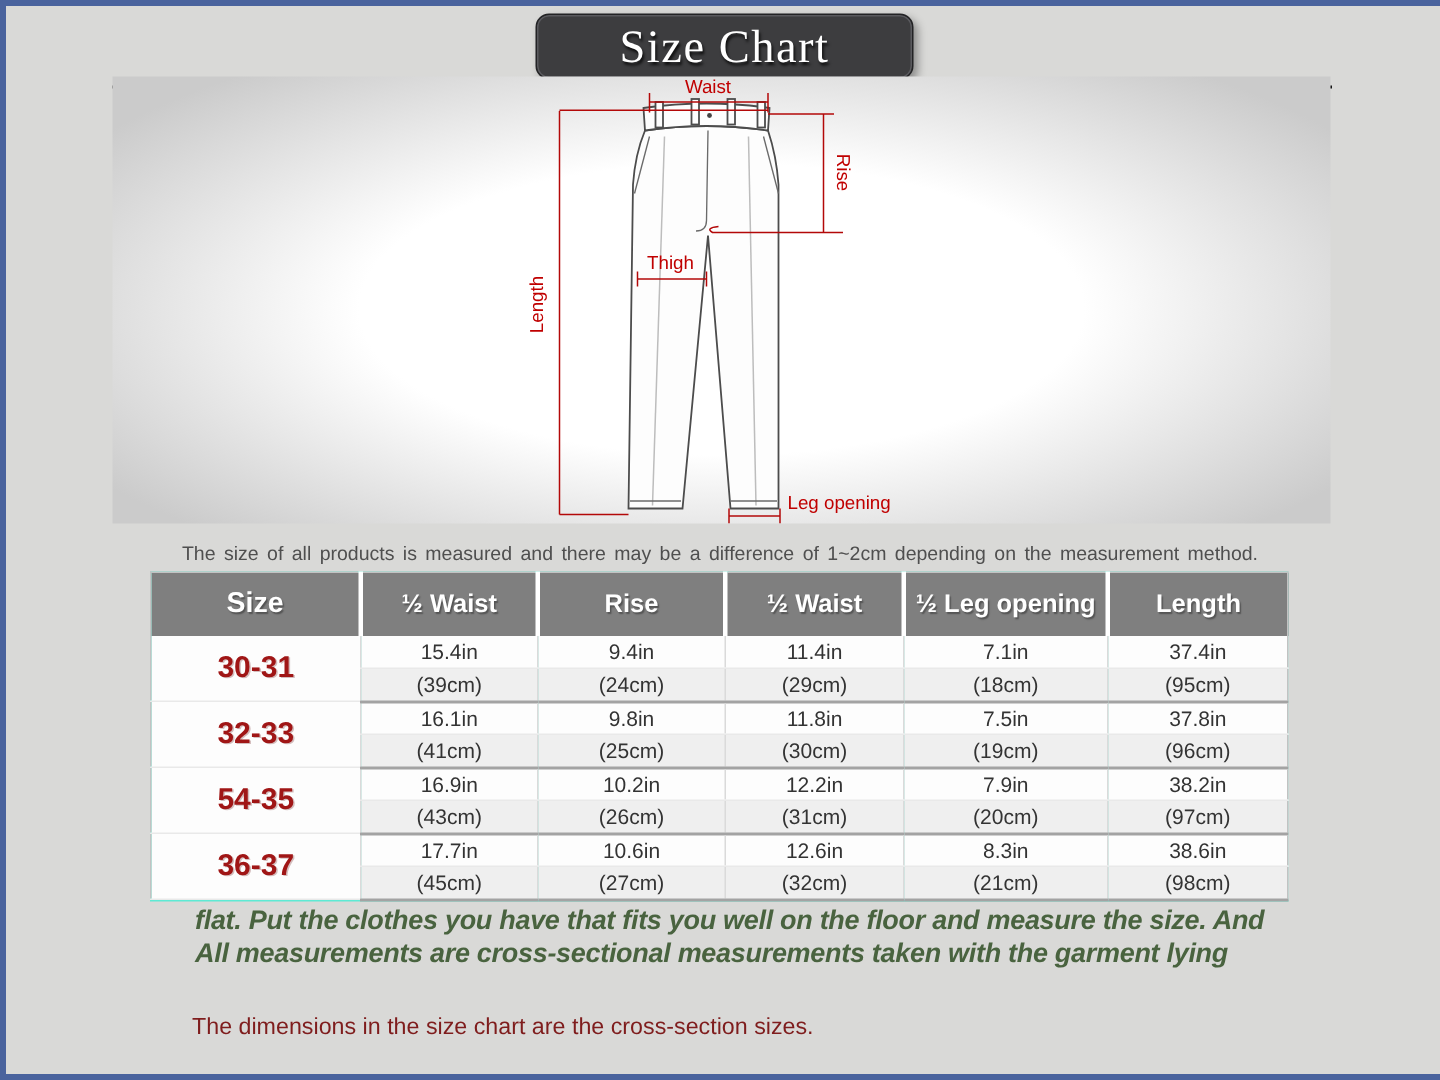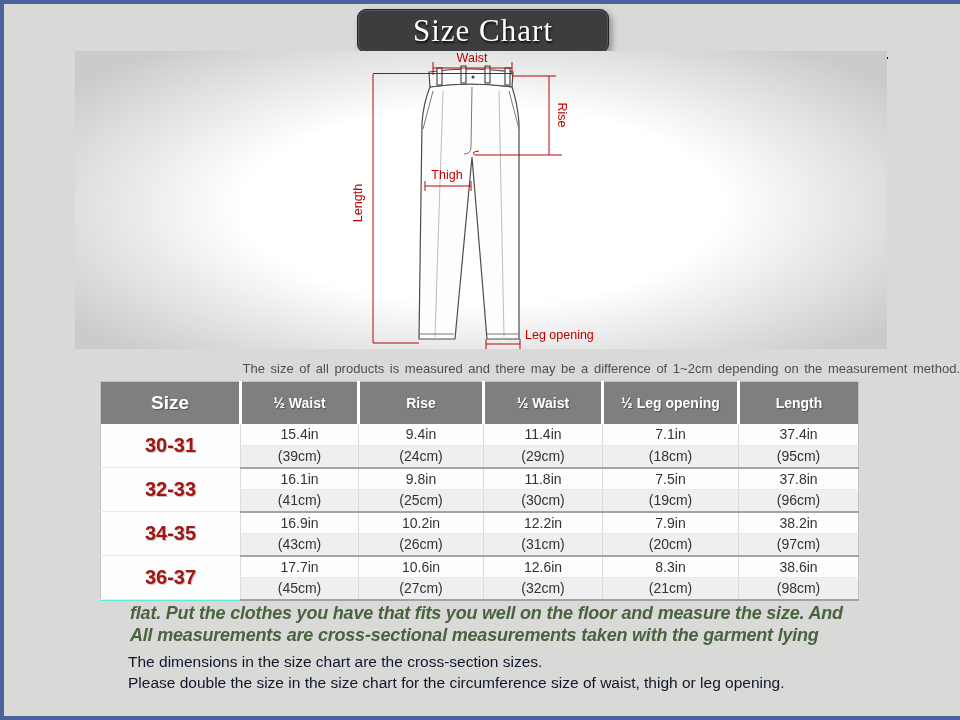--- a/index.html
+++ b/index.html
@@ -36,7 +36,7 @@
   .crease { fill:none; stroke:#bdbdbd; stroke-width:1; }
 
   .note {
-    position:absolute; left:0; top:361px; width:960px; text-align:right;
+    position:absolute; left:0; top:361px; width:960px; text-align:center;
     font-size:13px; color:#4f4f4f; word-spacing:2px;
   }
 

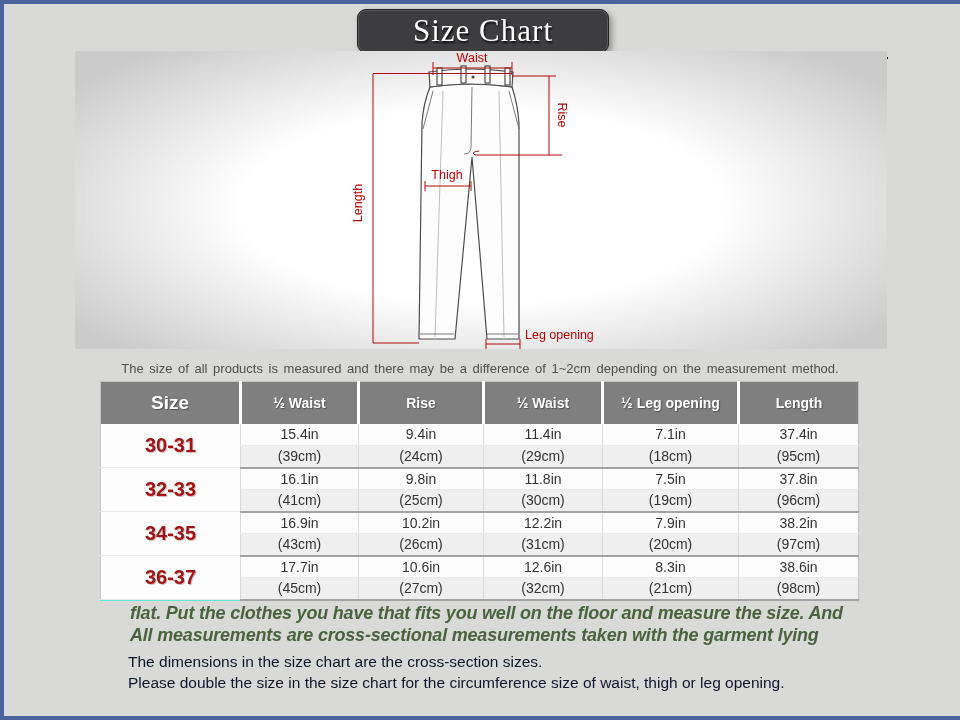--- a/index.html
+++ b/index.html
@@ -46,7 +46,7 @@
     border:1px solid #c2c2c2; background:#5eead4;
   }
   .size-table thead th {
-    background:#7f7f7f; color:#ffffff; font-weight:bold; font-size:14px;
+    background:#7f7f7f; color:#ffffff; font-weight:bold; font-size:17px;
     height:42px; border-left:3px solid #ffffff;
     text-shadow:1px 1px 1px rgba(0,0,0,0.35);
   }

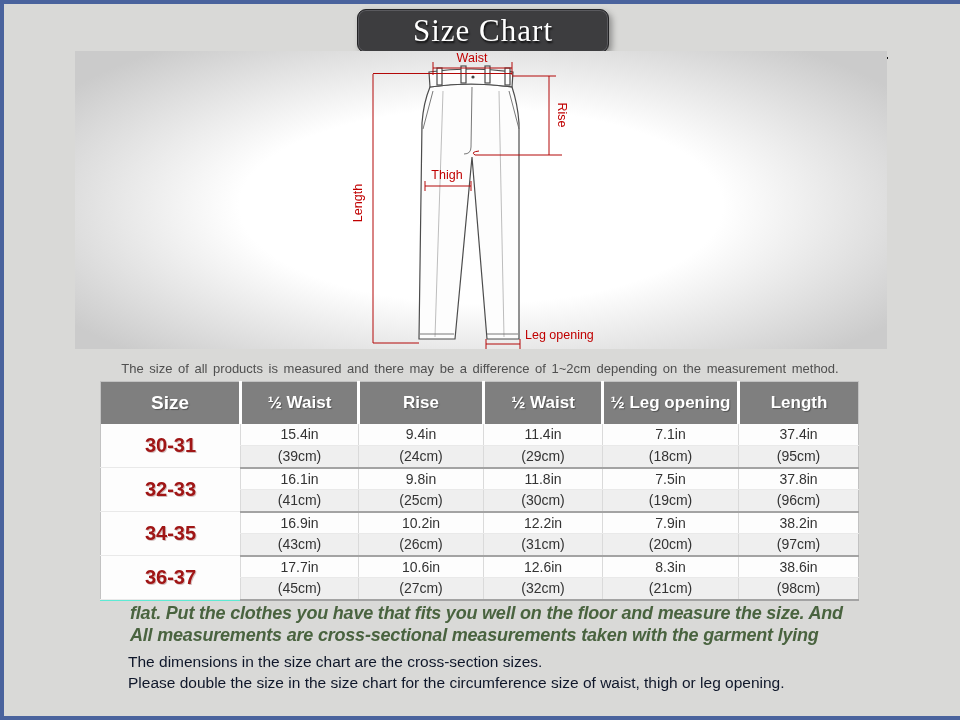--- a/index.html
+++ b/index.html
@@ -187,7 +187,7 @@
         <td>(96cm)</td>
       </tr>
       <tr class="in-row">
-        <td class="size-cell" rowspan="2">34-35</td>
+        <td class="size-cell" rowspan="2">54-35</td>
         <td>16.9in</td>
         <td>10.2in</td>
         <td>12.2in</td>

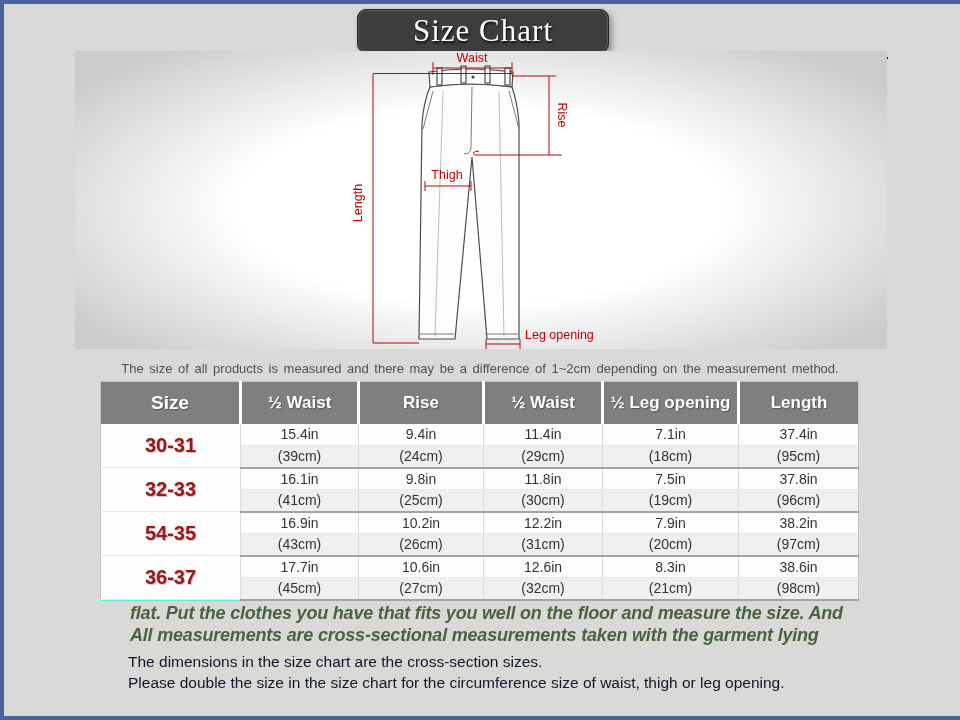--- a/index.html
+++ b/index.html
@@ -69,8 +69,8 @@
     line-height:21.5px; letter-spacing:-0.2px;
   }
   .red-note {
-    position:absolute; left:128px; top:652px;
-    font-size:15.5px; color:#0f172a; line-height:20.5px;
+    position:absolute; left:128px; top:675px;
+    font-size:15.5px; color:#7f1d1d; line-height:20.5px;
   }
 </style>
 </head>

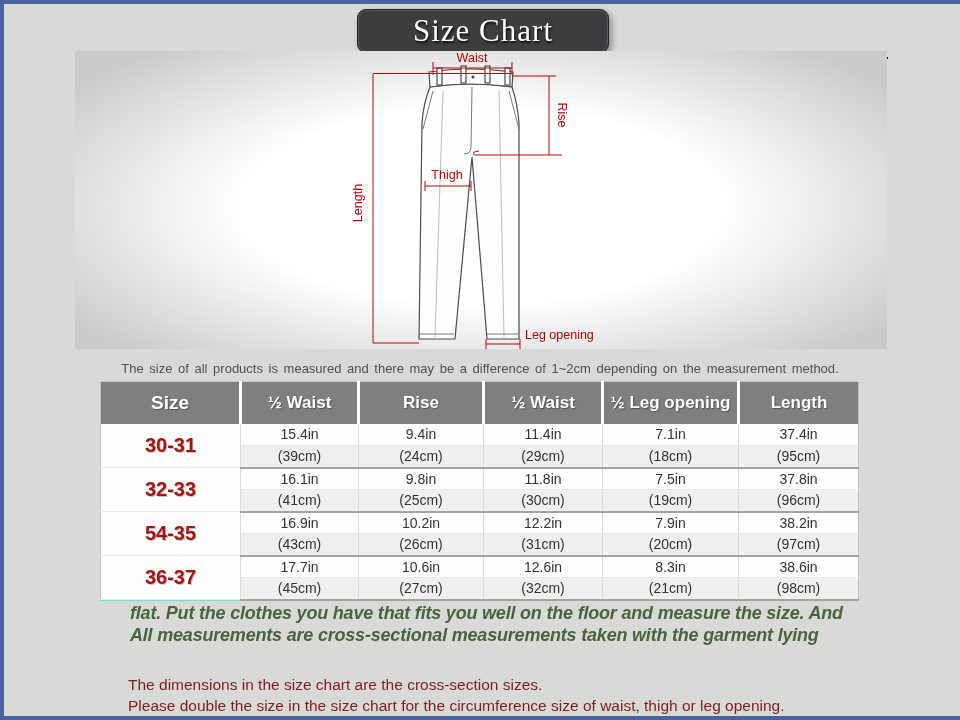--- a/index.html
+++ b/index.html
@@ -226,7 +226,6 @@
 
   <div class="red-note">
     <div>The dimensions in the size chart are the cross-section sizes.</div>
-    <div>Please double the size in the size chart for the circumference size of waist, thigh or leg opening.</div>
   </div>
 </div>
 

